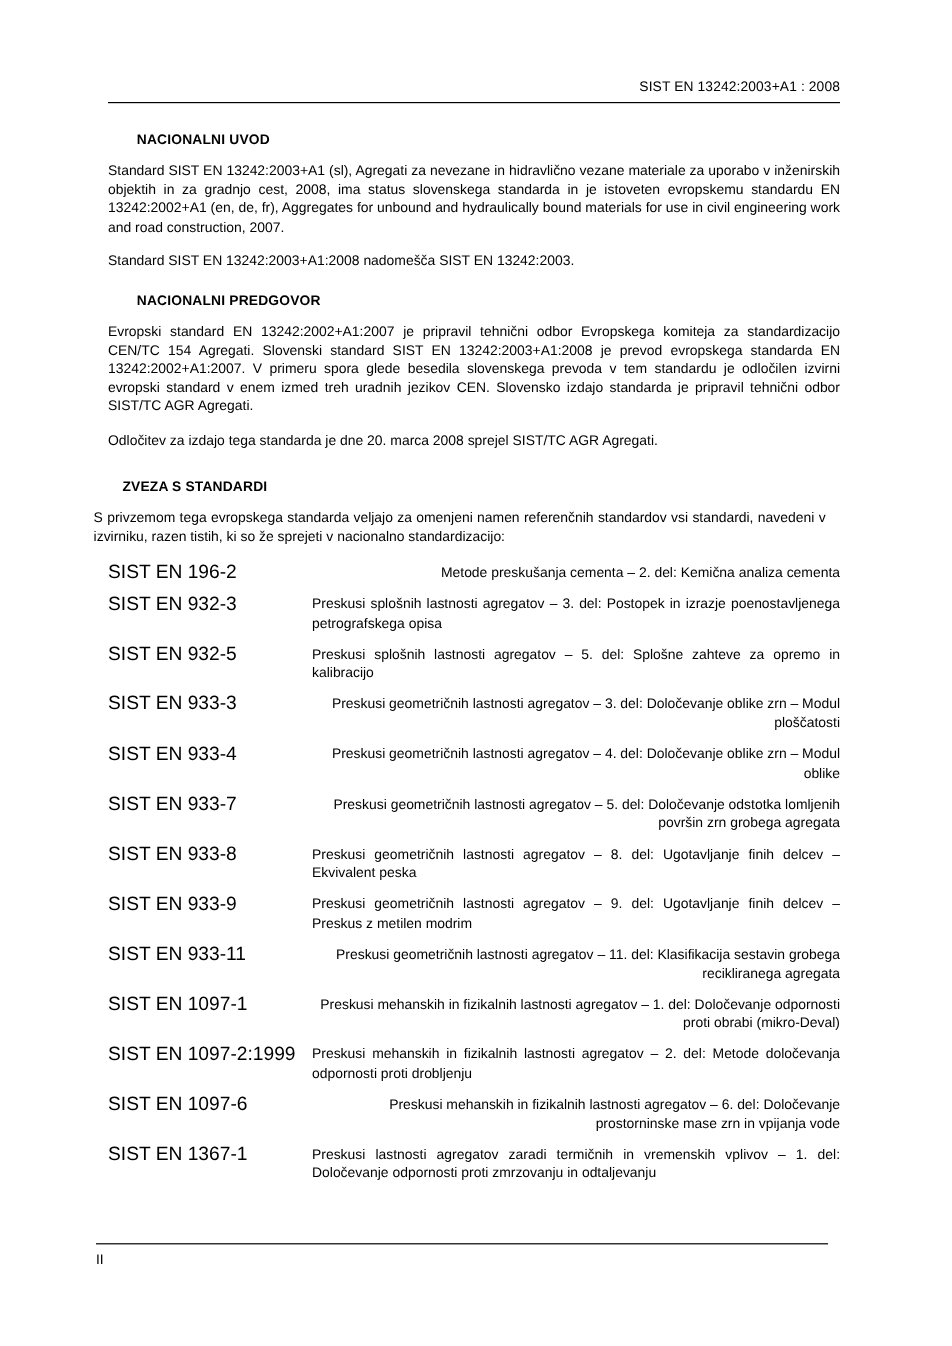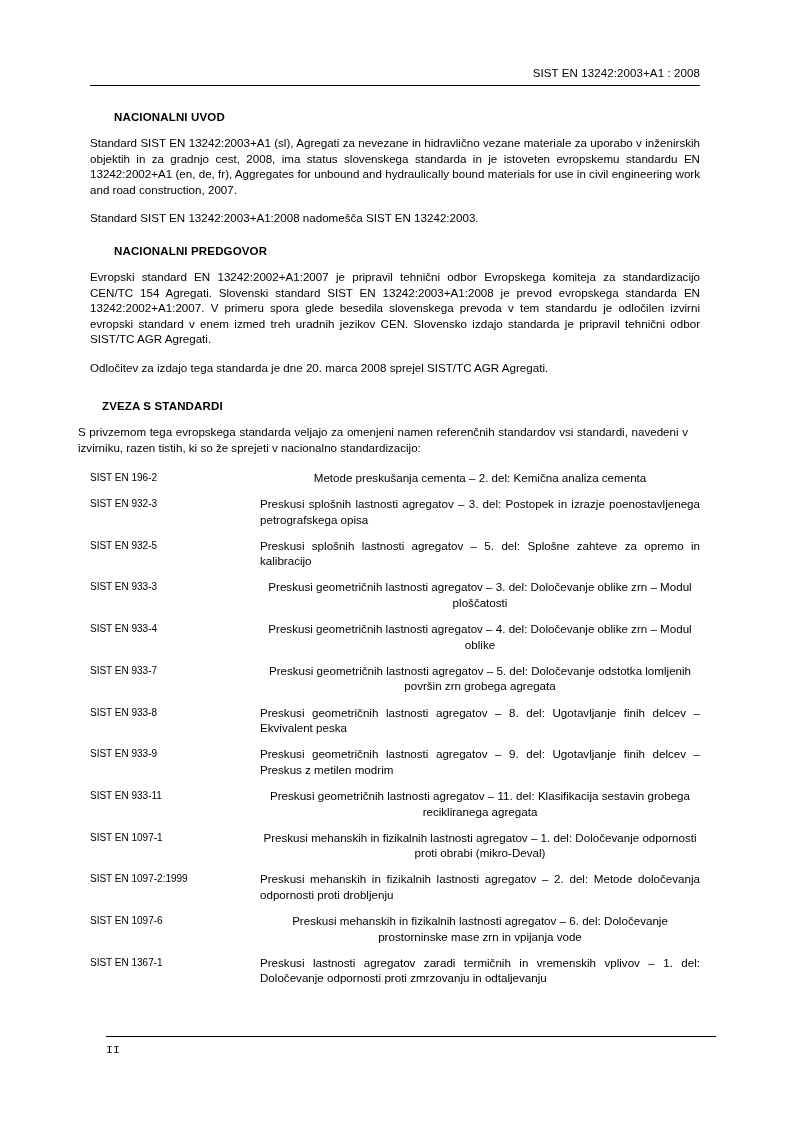--- a/index.html
+++ b/index.html
@@ -81,7 +81,7 @@
   }
   .std-code {
     flex: 0 0 170px;
-    font-size: 10px;
+    font-size: 16px;
     line-height: 15.6px;
     white-space: nowrap;
   }

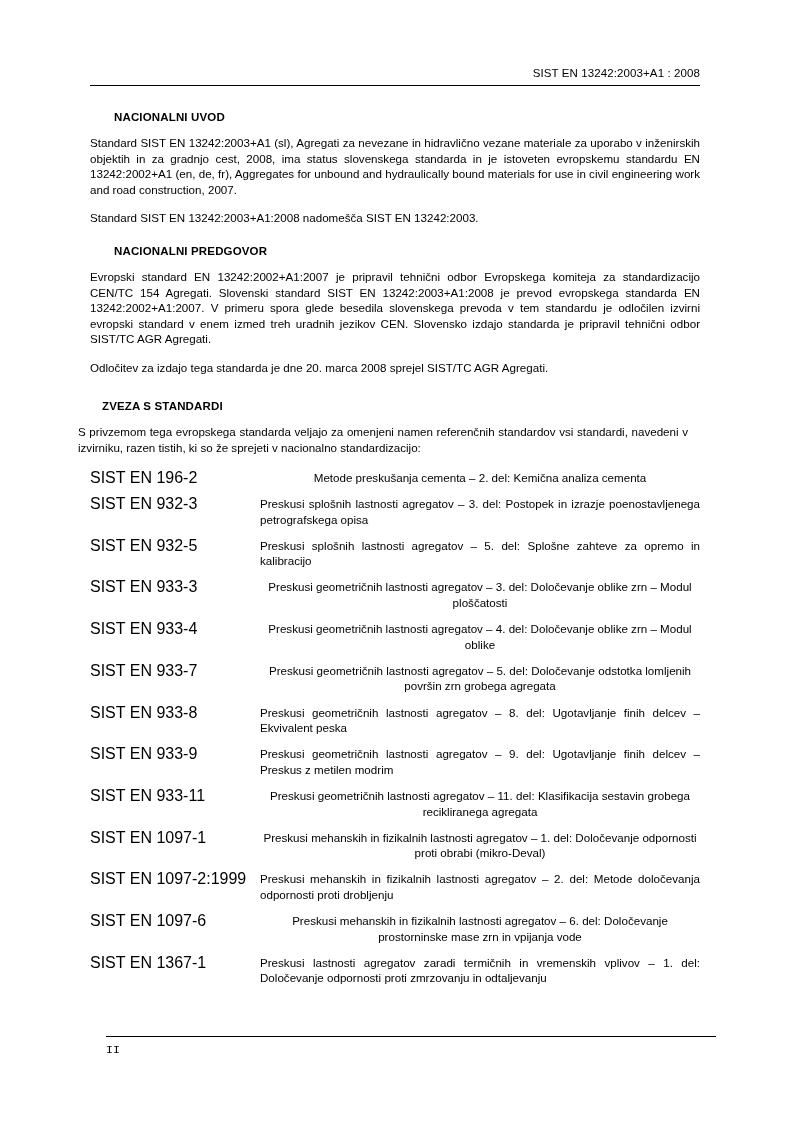--- a/index.html
+++ b/index.html
@@ -92,7 +92,7 @@
     text-align: justify;
   }
   .std-desc.nojust {
-    text-align: center;
+    text-align: right;
   }
 
   

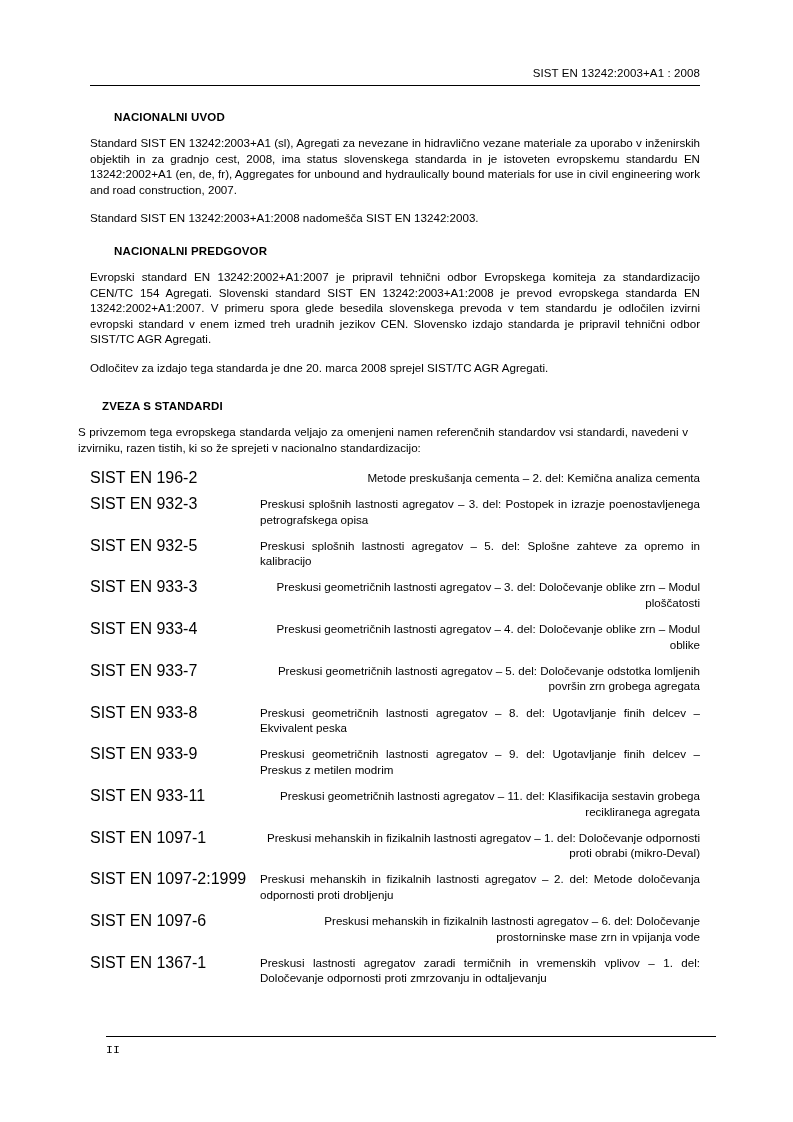--- a/index.html
+++ b/index.html
@@ -98,10 +98,9 @@
   
   .footer {
     position: absolute;
-    left: 106px;
+    left: 80px;
     top: 1036px;
     width: 610px;
-    font-family: Liberation Mono, monospace;
   }
   .footer-rule {
     border: 0;

